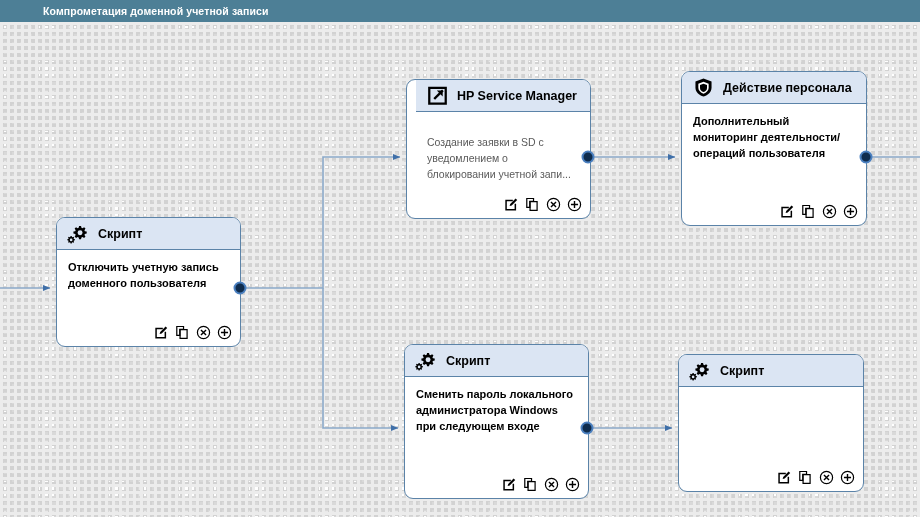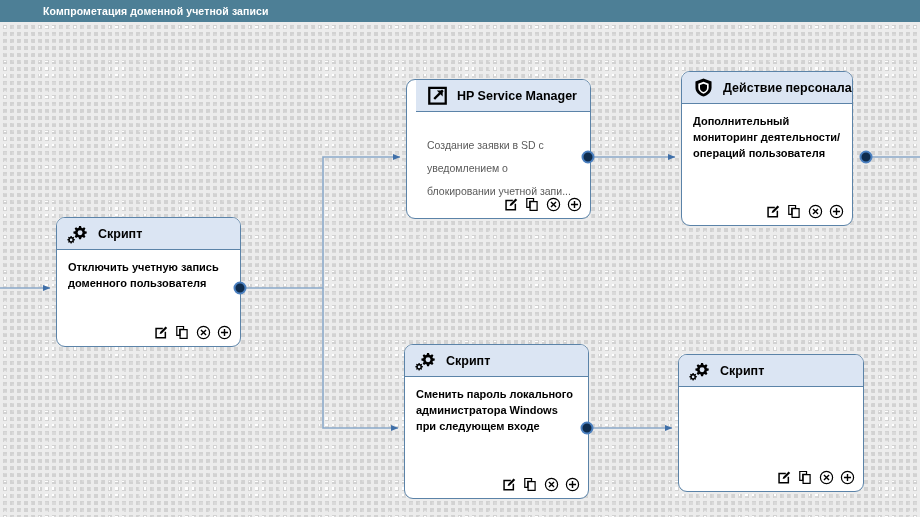--- a/index.html
+++ b/index.html
@@ -216,7 +216,7 @@
           </div>
         </div>
       </div>
-      <div class="node" style="left: 681px; top: 71px; width: 172px; height: 155px;">
+      <div class="node" style="left: 681px; top: 71px; width: 186px; height: 155px;">
         <div class="hdr">
           <span class="ico">
             <svg viewBox="0 0 24 24" width="21" height="21">

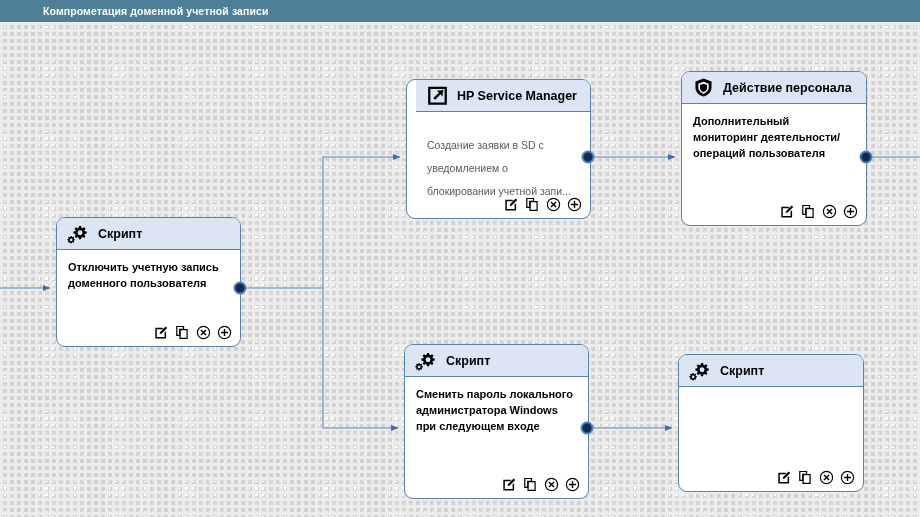--- a/index.html
+++ b/index.html
@@ -99,7 +99,7 @@
     margin:0 0 2px 0;
   }
   .node .desc{
-    font-size:10.5px;color:#5a5a5a;line-height:23px;margin:13px 0 0 0;
+    font-size:10.5px;color:#5a5a5a;line-height:16px;margin:13px 0 0 0;
   }
   .node .acts{
     position:absolute;right:8px;bottom:6px;

